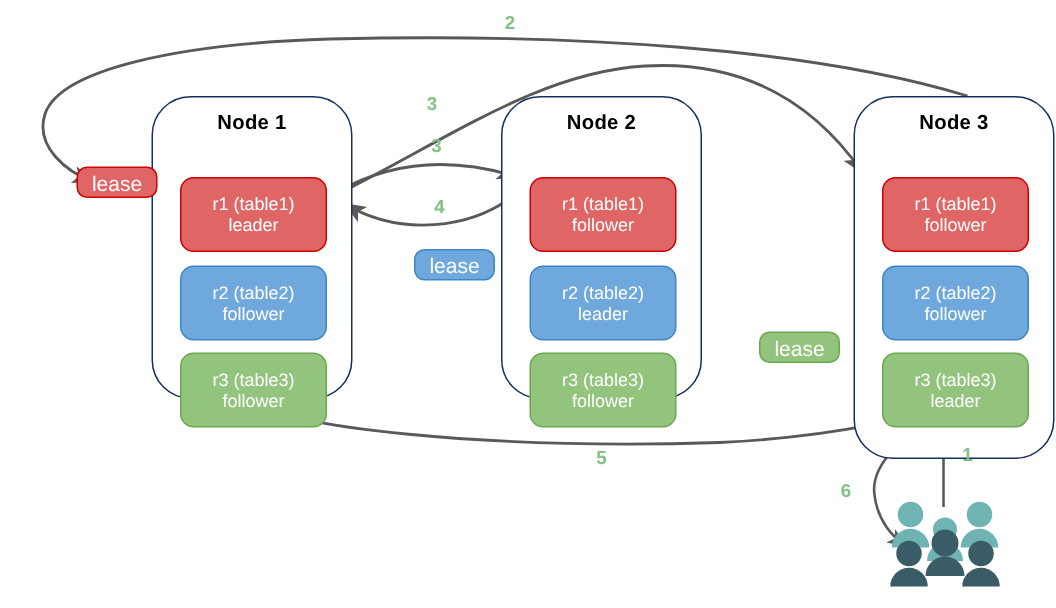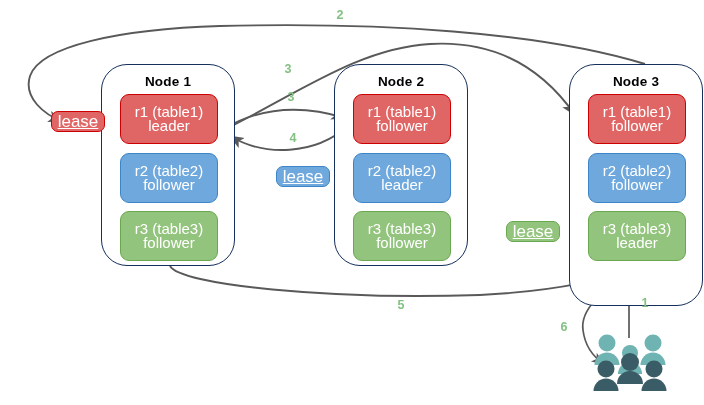--- a/index.html
+++ b/index.html
@@ -66,8 +66,7 @@
     align-items: center;
     justify-content: center;
     color: #ffffff;
-    font-size: 17px;
-    text-decoration: underline;
+    font-size: 14px;
   }
   .lease-red   { background: #e06666; border: 1.4px solid #cc0000; }
   .lease-blue  { background: #6fa8dc; border: 1.4px solid #3d85c6; }

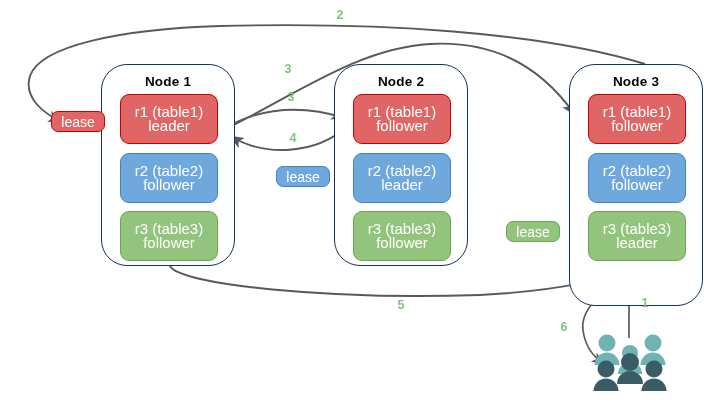--- a/index.html
+++ b/index.html
@@ -50,9 +50,10 @@
     align-items: center;
     justify-content: center;
     color: #ffffff;
-    font-size: 15px;
+    font-size: 12px;
     line-height: 14px;
     text-align: center;
+    margin-top: 24px;
   }
   .replica span { display: block; }
   .rep-red   { background: #e06666; border: 1.4px solid #cc0000; }

